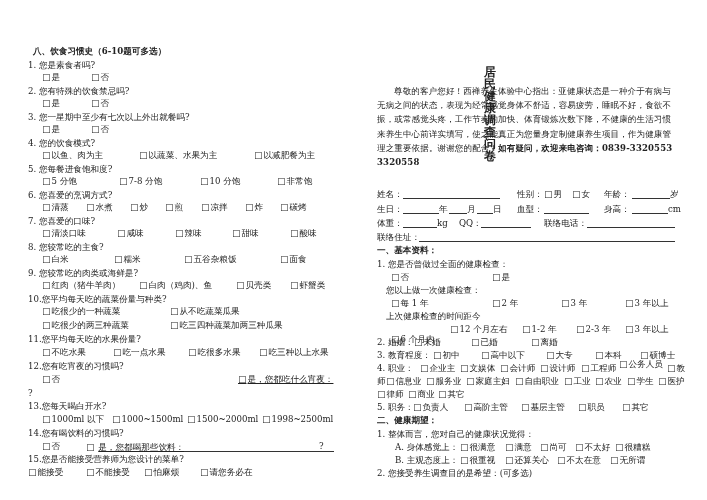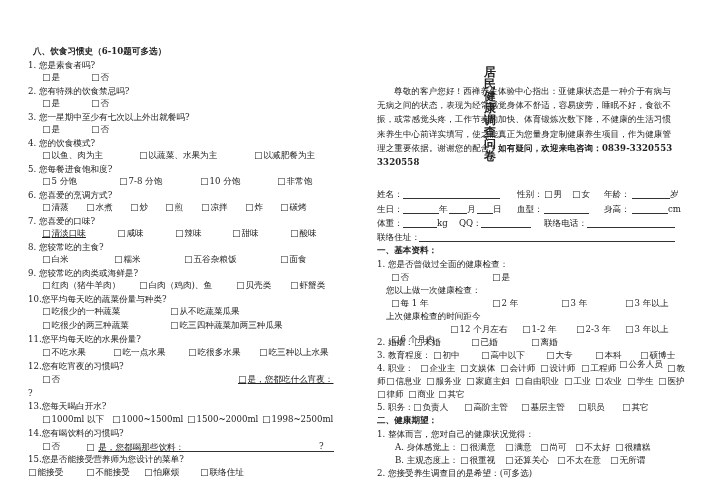--- a/index.html
+++ b/index.html
@@ -57,7 +57,7 @@
   <span class="opt cb" style="left:280px;top:203px;">碳烤</span>
 
   <div class="line" style="left:28px;top:217px;">7. 您喜爱的口味?</div>
-  <span class="opt cb" style="left:42px;top:229px;text-decoration:underline;">清淡口味</span>
+  <span class="opt cb" style="left:42px;top:229px;">清淡口味</span>
   <span class="opt cb" style="left:117px;top:229px;">咸味</span>
   <span class="opt cb" style="left:175px;top:229px;">辣味</span>
   <span class="opt cb" style="left:232px;top:229px;">甜味</span>

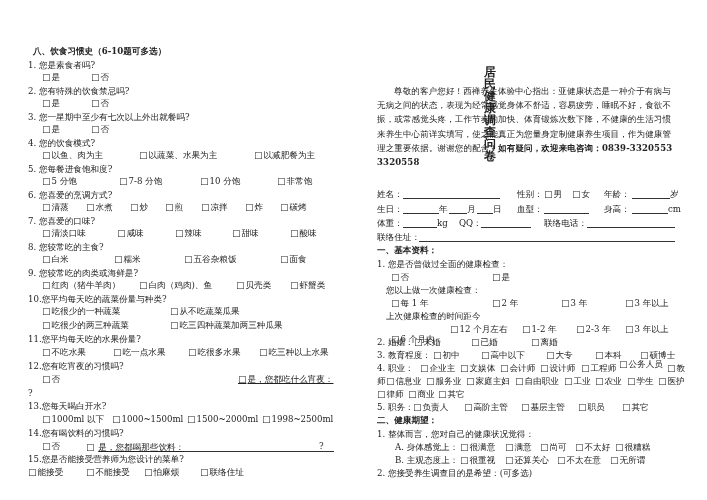--- a/index.html
+++ b/index.html
@@ -109,7 +109,7 @@
   <span class="opt cb" style="left:28px;top:468px;">能接受</span>
   <span class="opt cb" style="left:86px;top:468px;">不能接受</span>
   <span class="opt cb" style="left:144px;top:468px;">怕麻烦</span>
-  <span class="opt cb" style="left:200px;top:468px;">联络住址</span>
+  <span class="opt cb" style="left:200px;top:468px;">请您务必在</span>
 </div>
 
 <div class="col">

